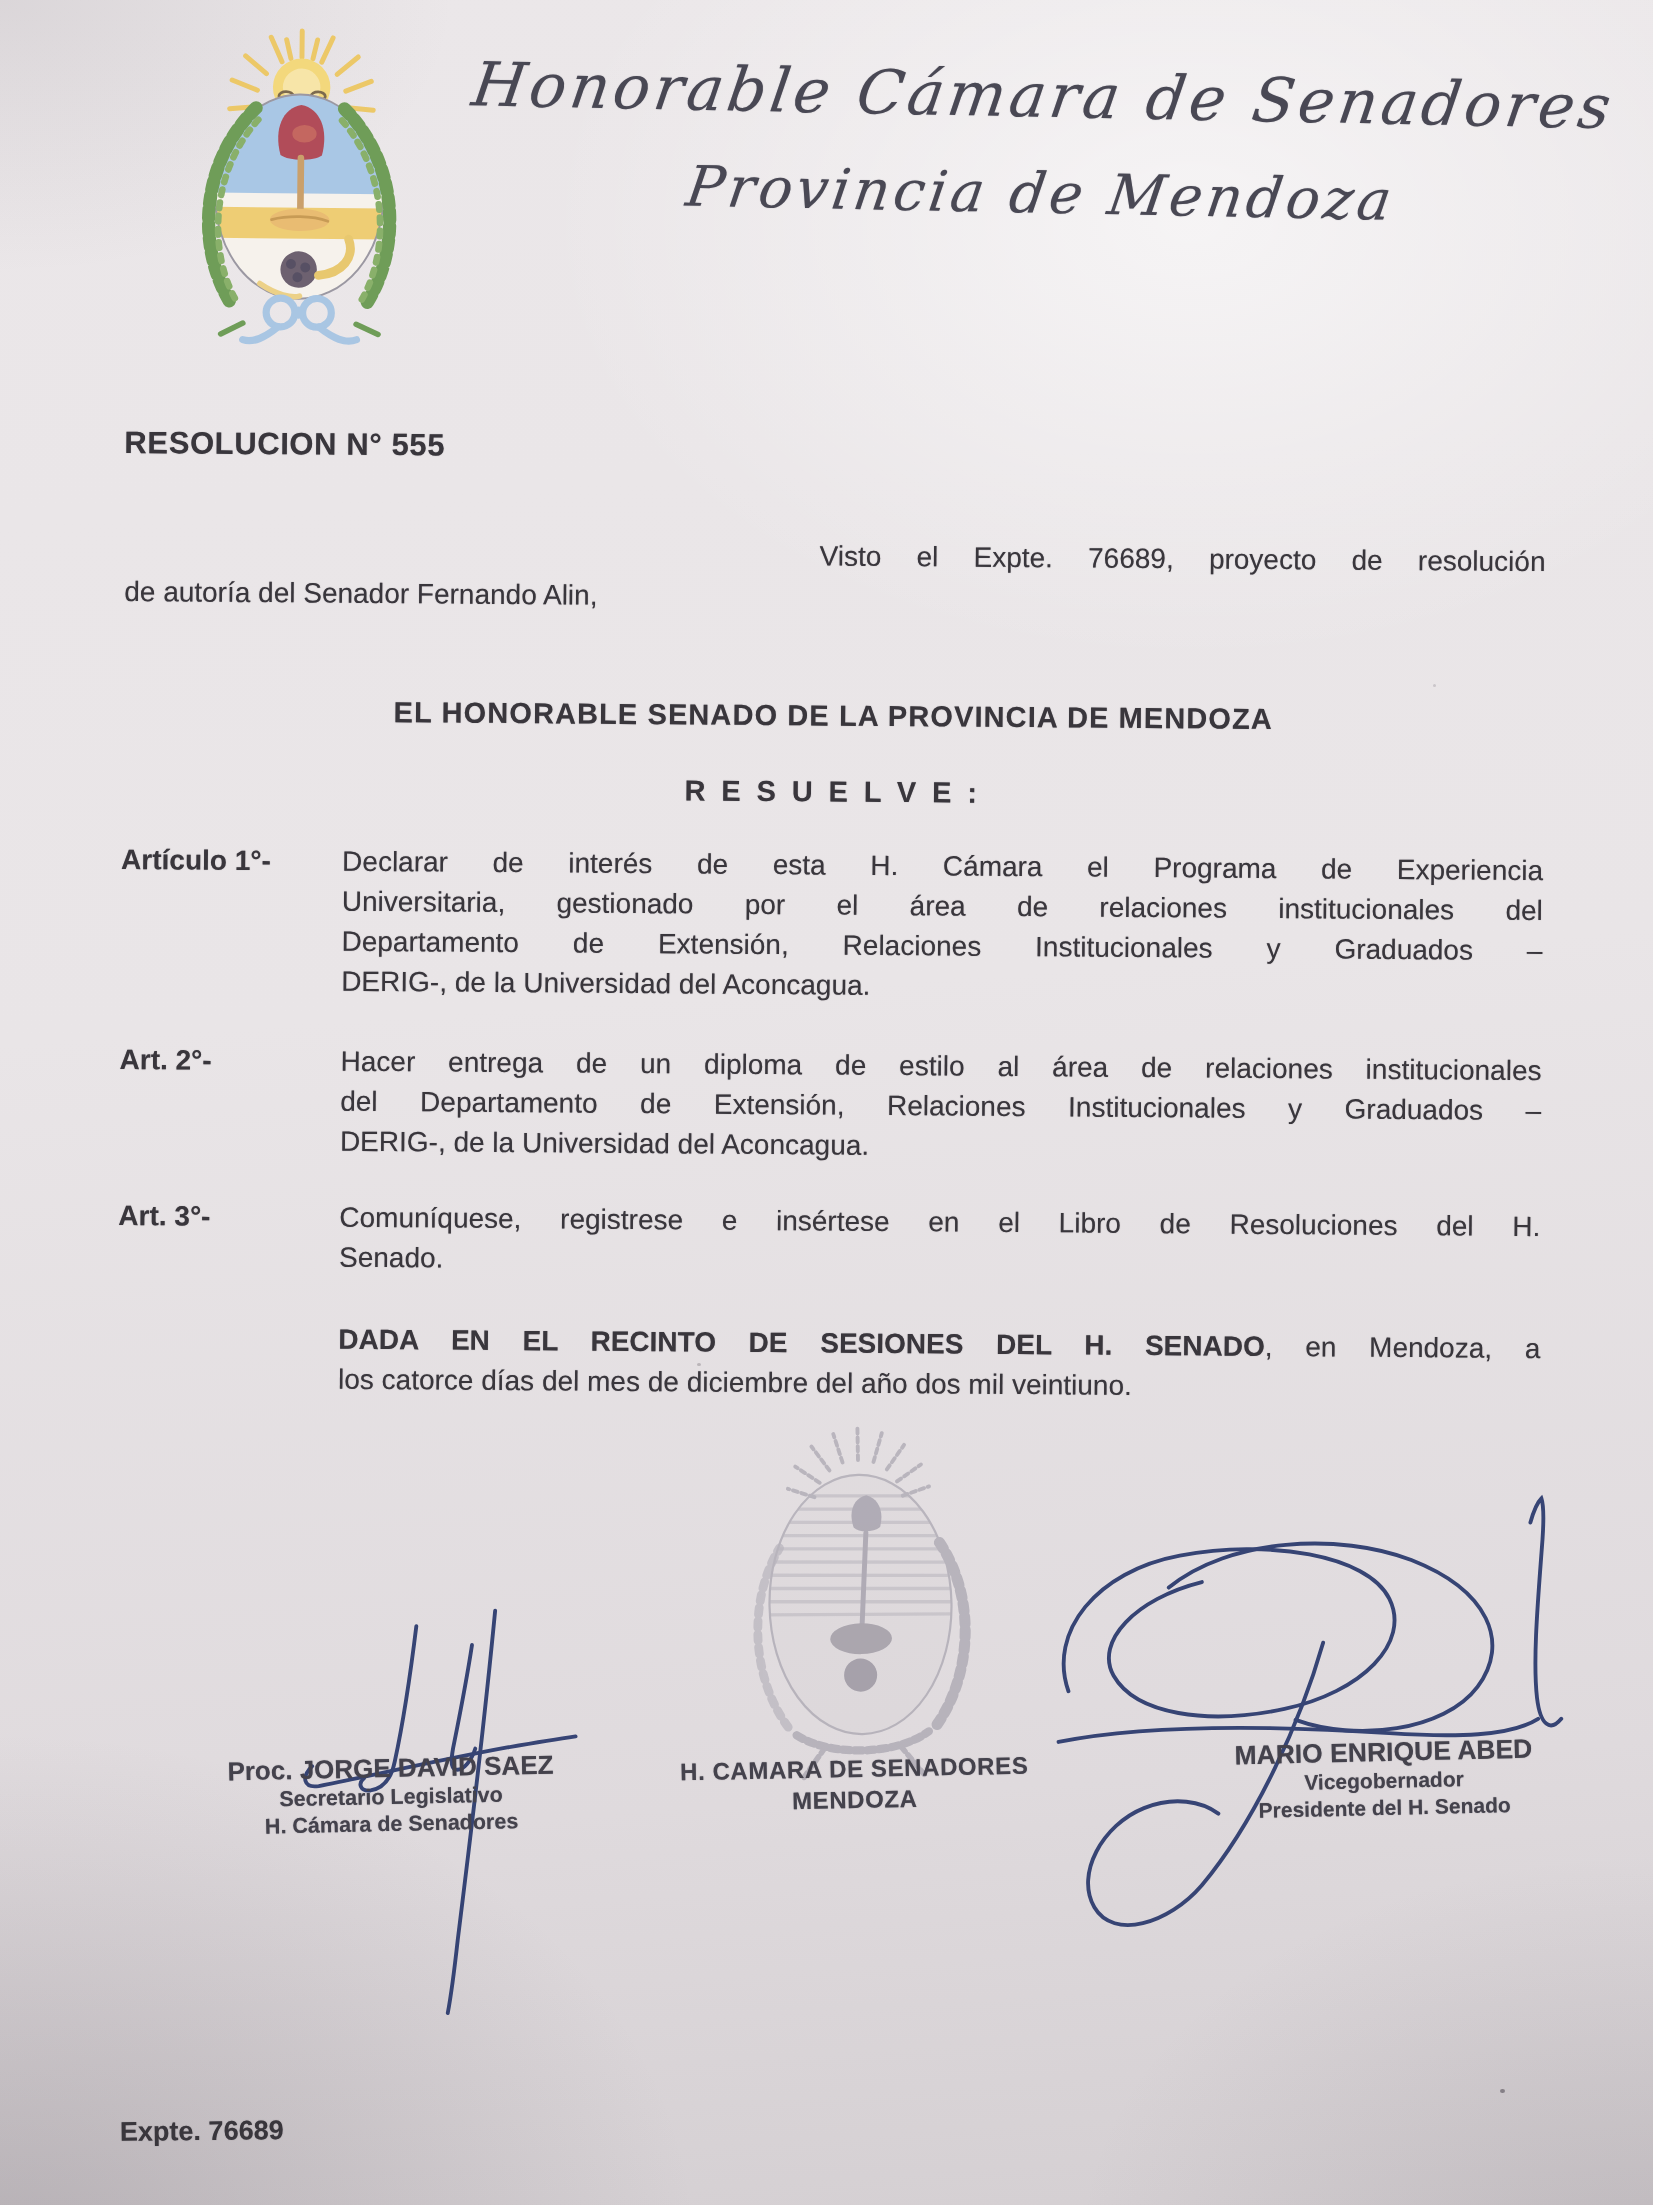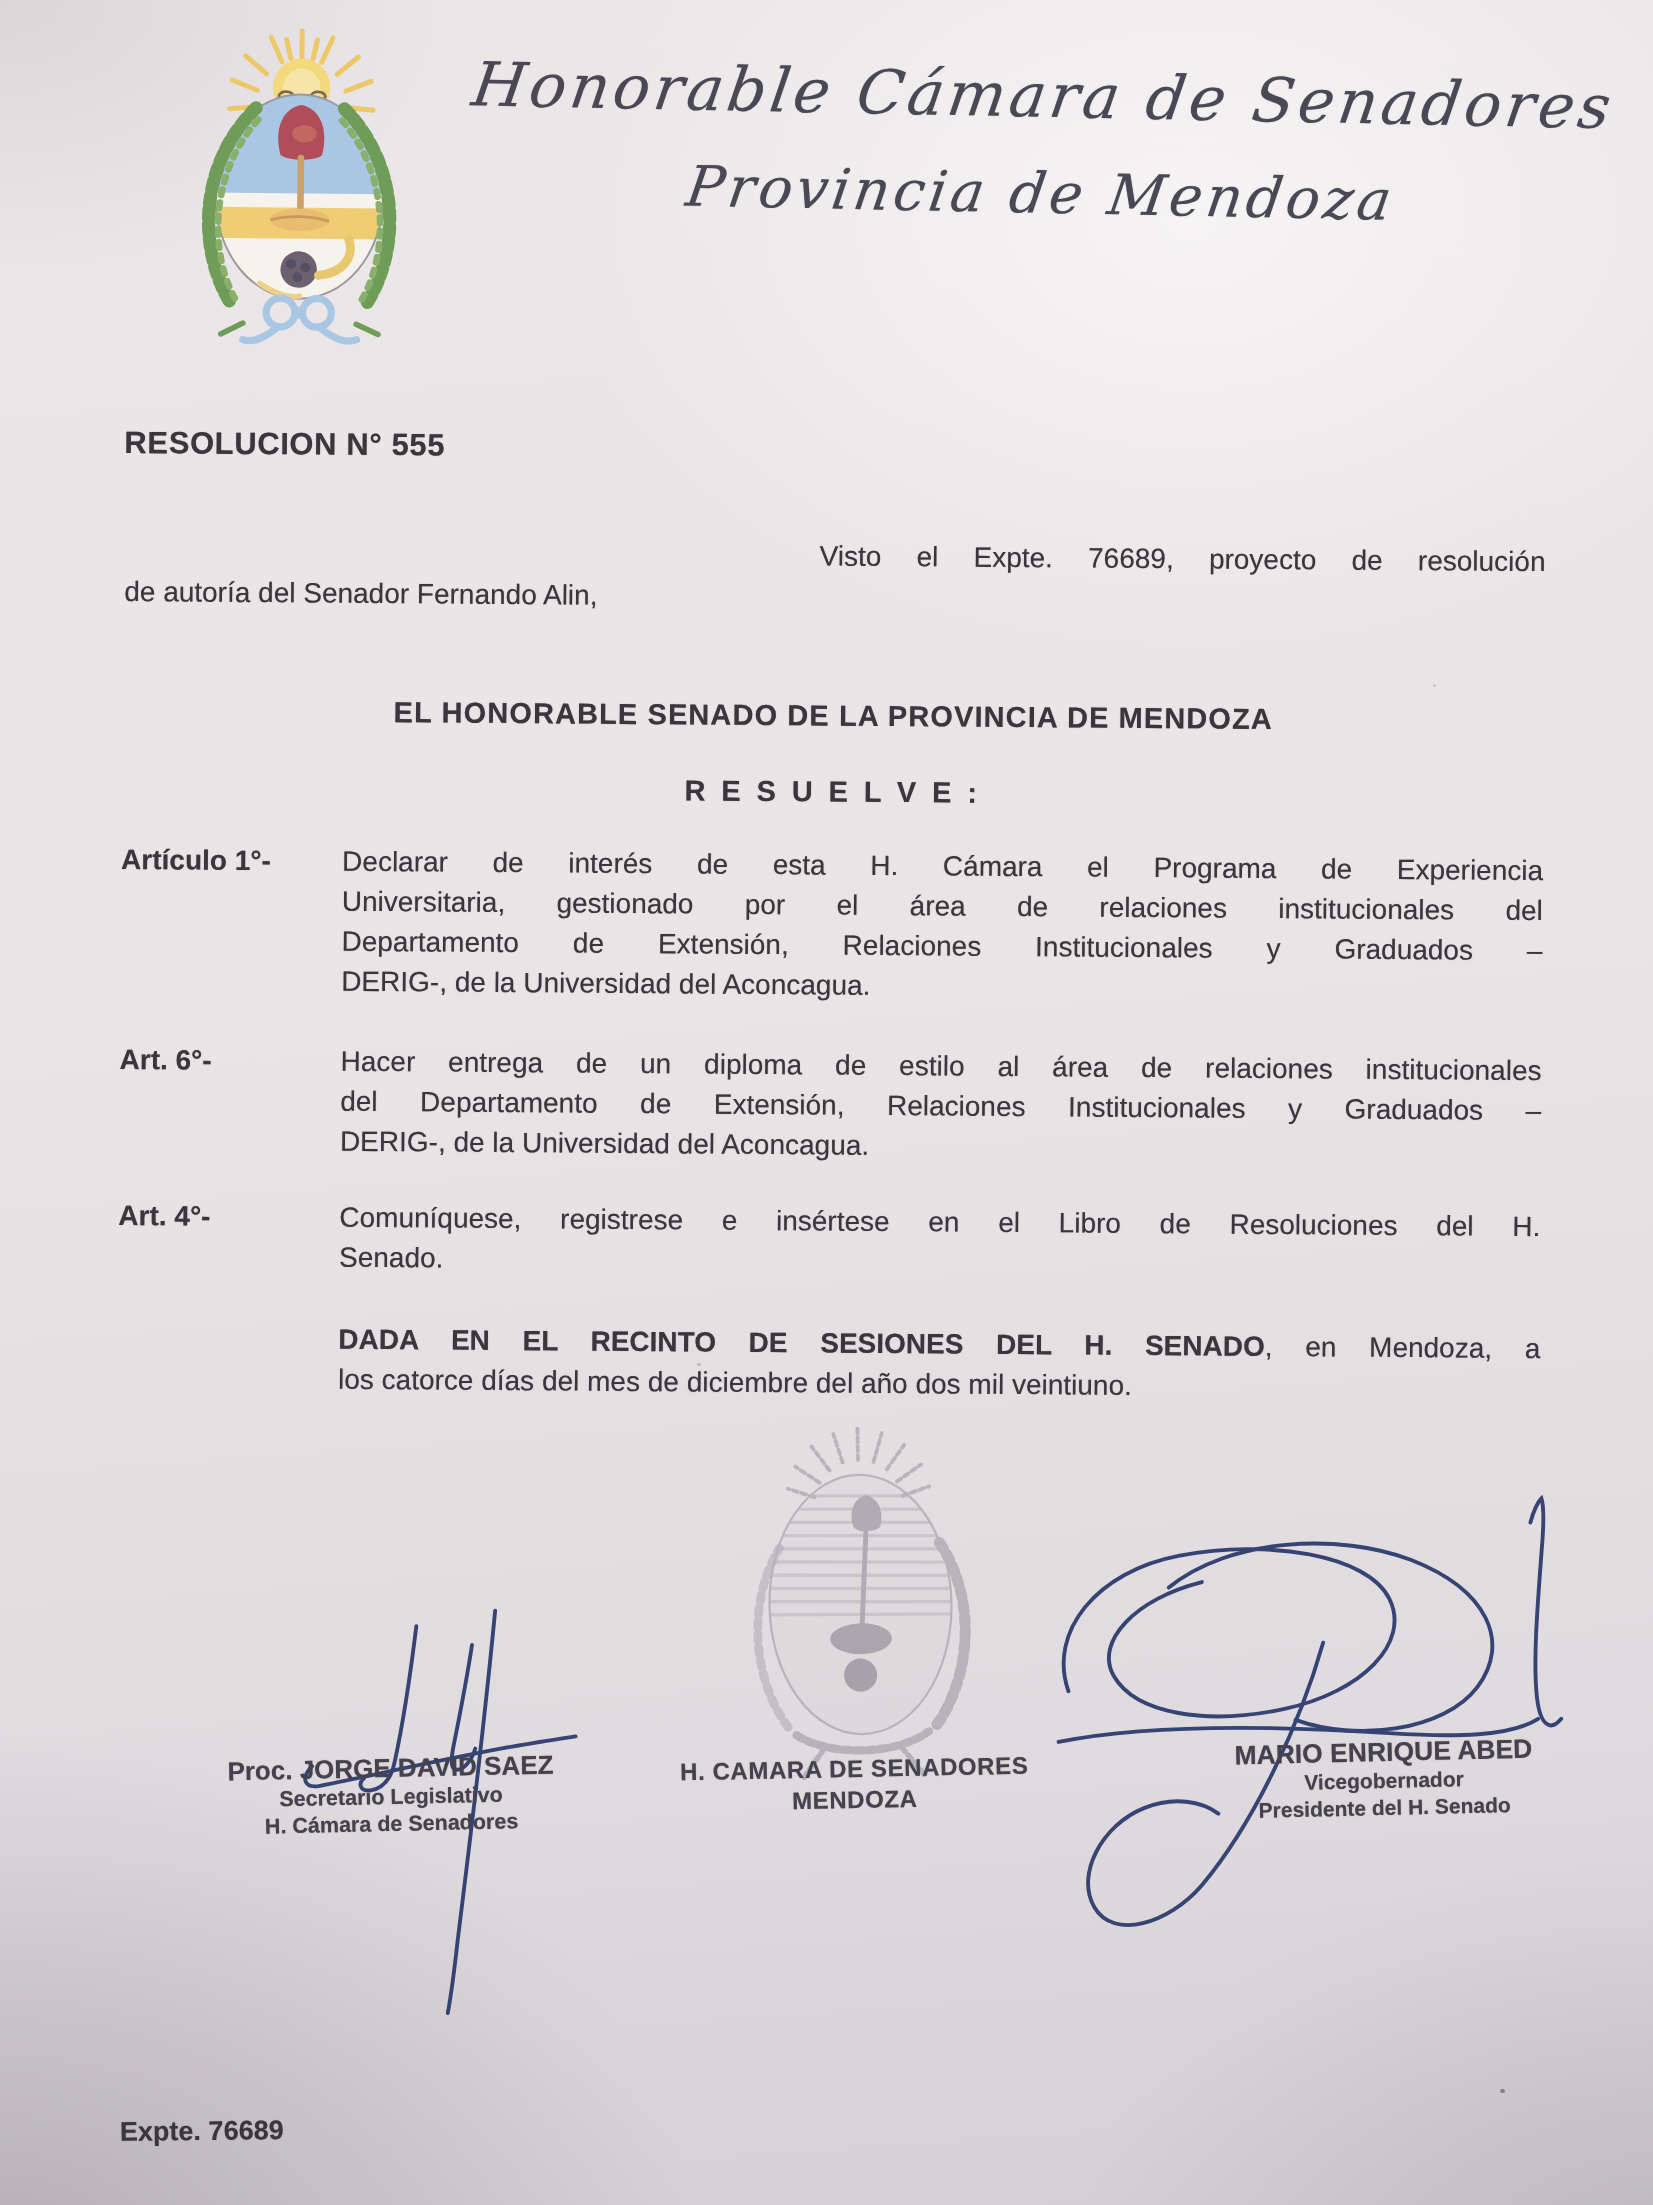--- a/index.html
+++ b/index.html
@@ -140,7 +140,7 @@
     </div>
 
     <div class="abs article print" style="top:1040px;">
-      <span class="art-label">Art. 6°-</span>
+      <span class="art-label">Art. 2°-</span>
       <div class="art-lines">
         <div class="jline">Hacer entrega de un diploma de estilo al área de relaciones institucionales</div>
         <div class="jline">del Departamento de Extensión, Relaciones Institucionales y Graduados –</div>

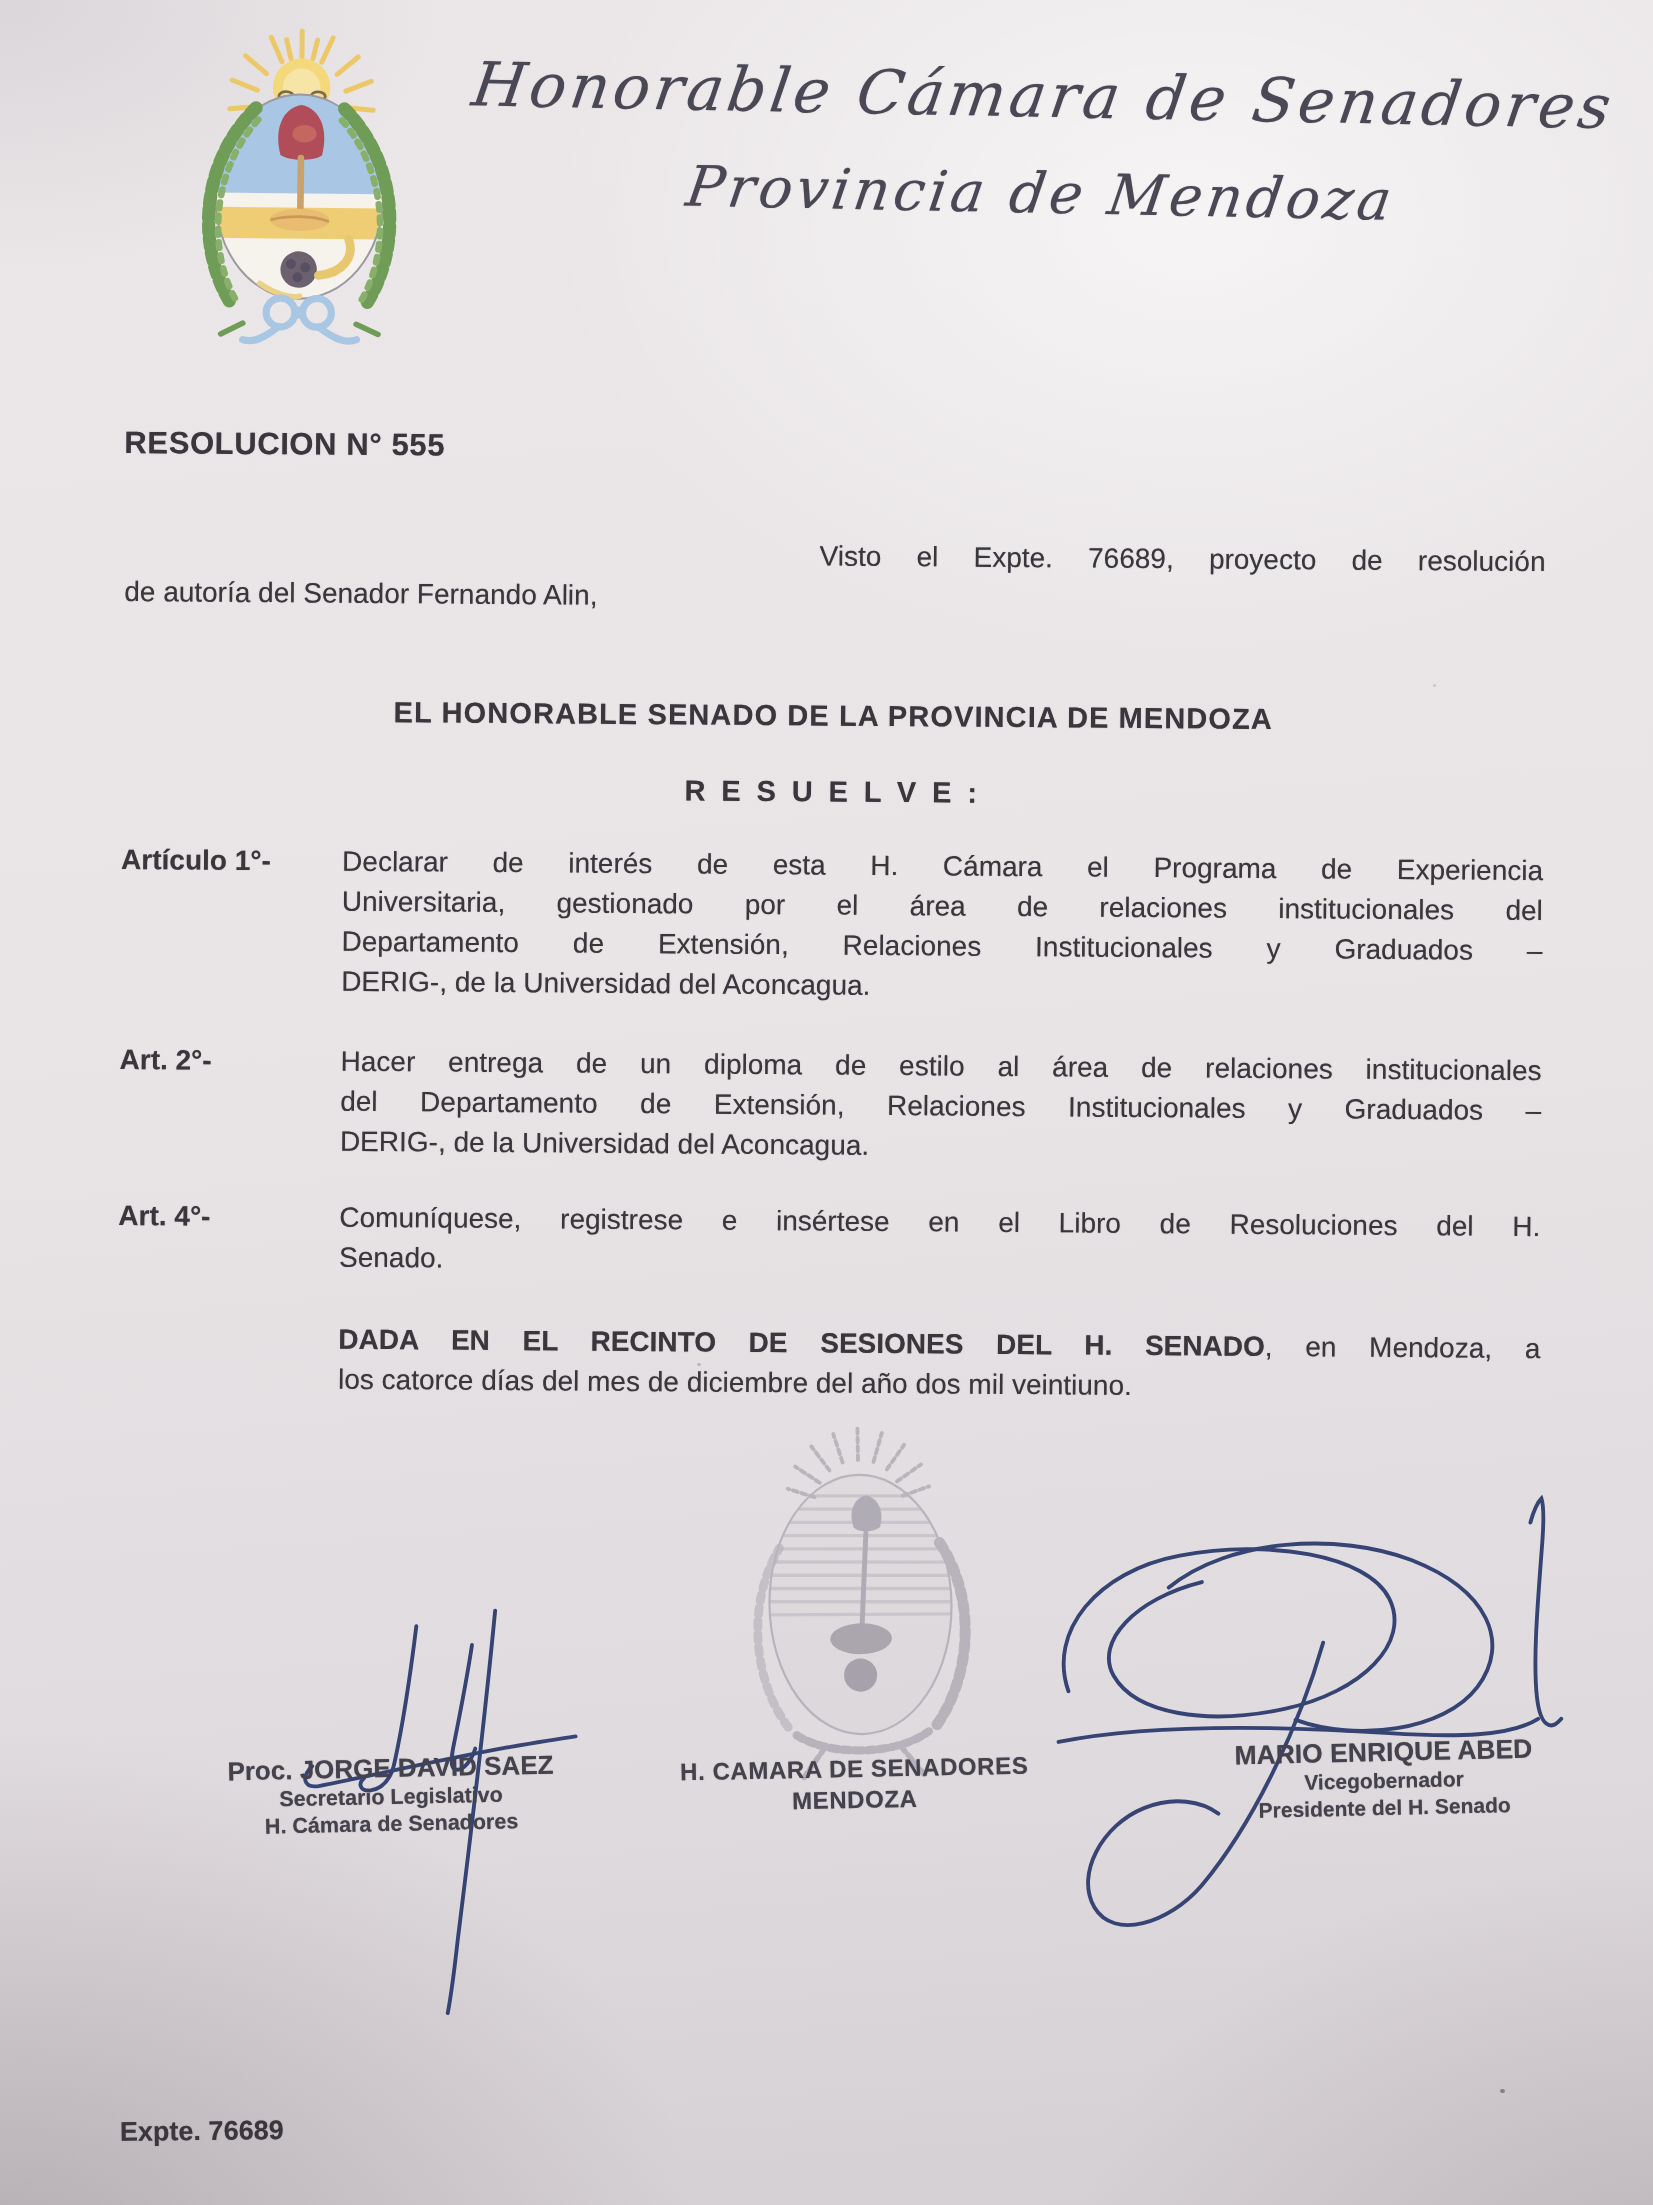--- a/index.html
+++ b/index.html
@@ -149,7 +149,7 @@
     </div>
 
     <div class="abs article print" style="top:1196px;">
-      <span class="art-label">Art. 4°-</span>
+      <span class="art-label">Art. 3°-</span>
       <div class="art-lines">
         <div class="jline">Comuníquese, registrese e insértese en el Libro de Resoluciones del H.</div>
         <div>Senado.</div>

